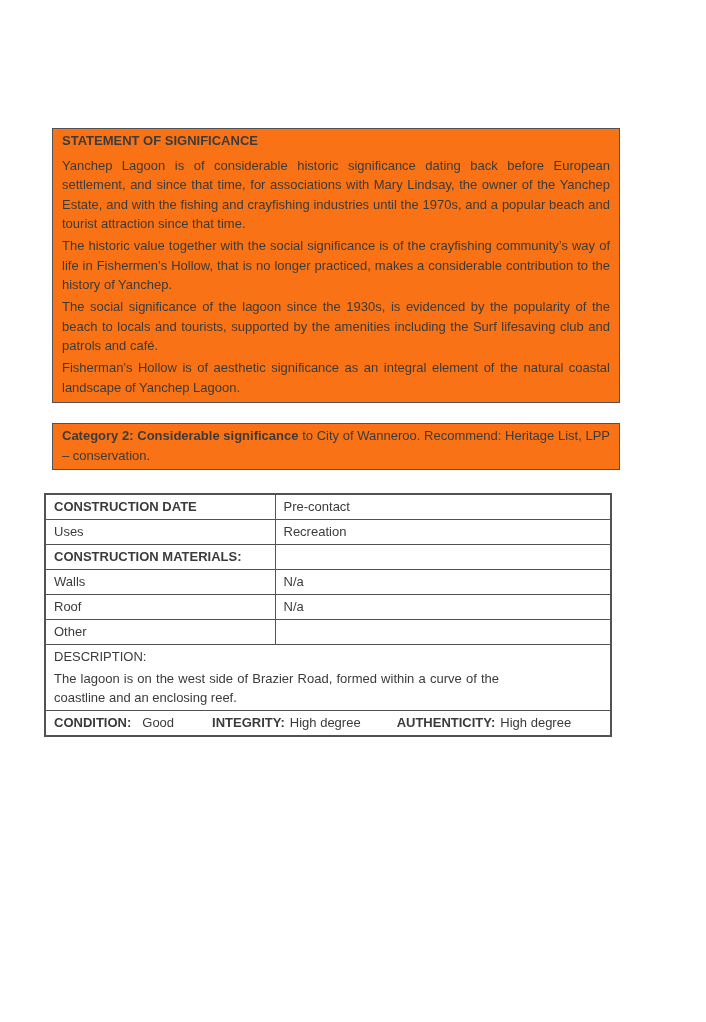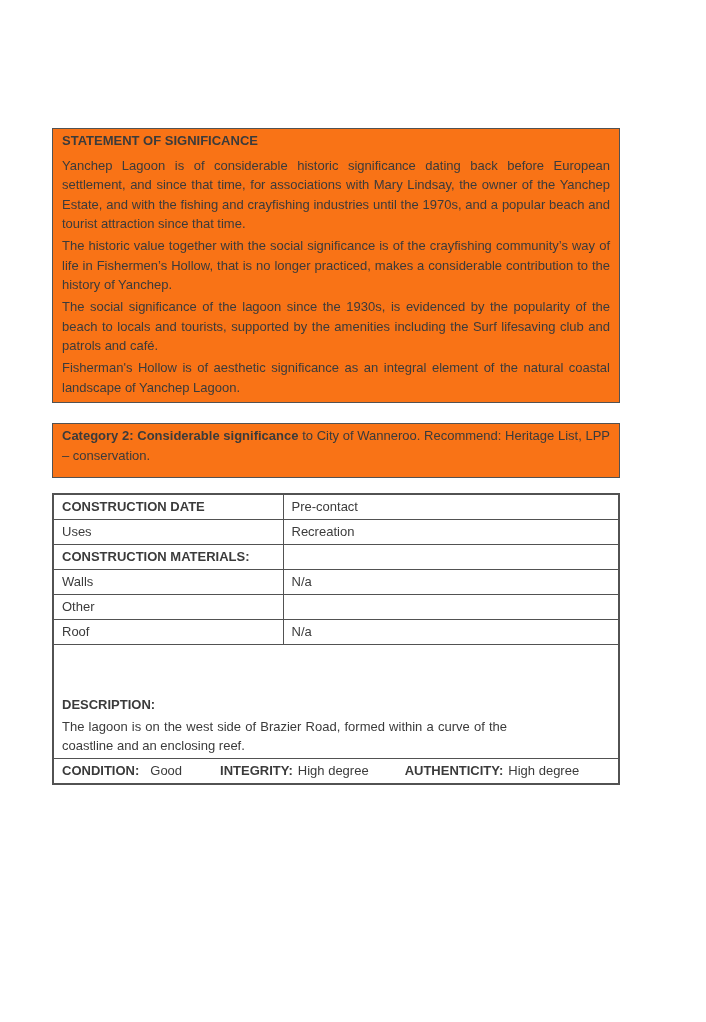--- a/index.html
+++ b/index.html
@@ -24,7 +24,7 @@
     padding: 2px 9px 3px 9px;
   }
   #statement-box { top: 128px; height: 275px; }
-  #category-box  { top: 423px; min-height: 43px; padding-top: 2px; padding-bottom: 12px; }
+  #category-box  { top: 423px; min-height: 43px; padding-top: 2px; padding-bottom: 4px; }
   .box-title { font-weight: bold; margin: 0 0 5px 0; }
   .para { margin: 2.5px 0 0 0; text-align: justify; }
   .b { font-weight: bold; }

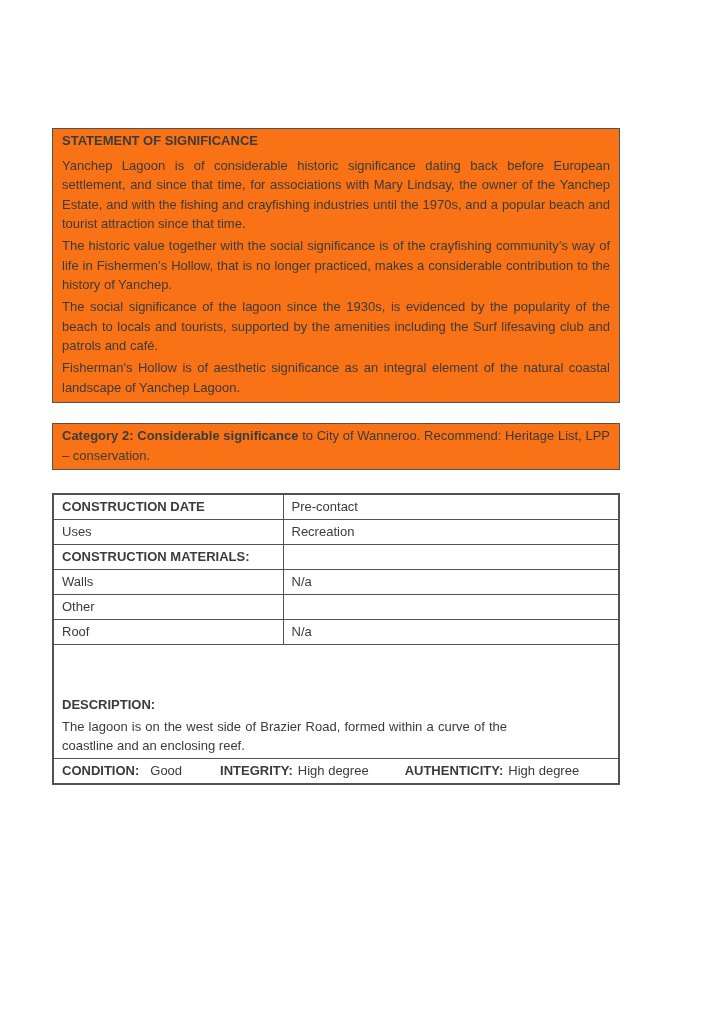--- a/index.html
+++ b/index.html
@@ -31,7 +31,7 @@
 
   table.details {
     position: absolute;
-    left: 52px;
+    left: 44px;
     top: 493px;
     width: 568px;
     box-sizing: border-box;

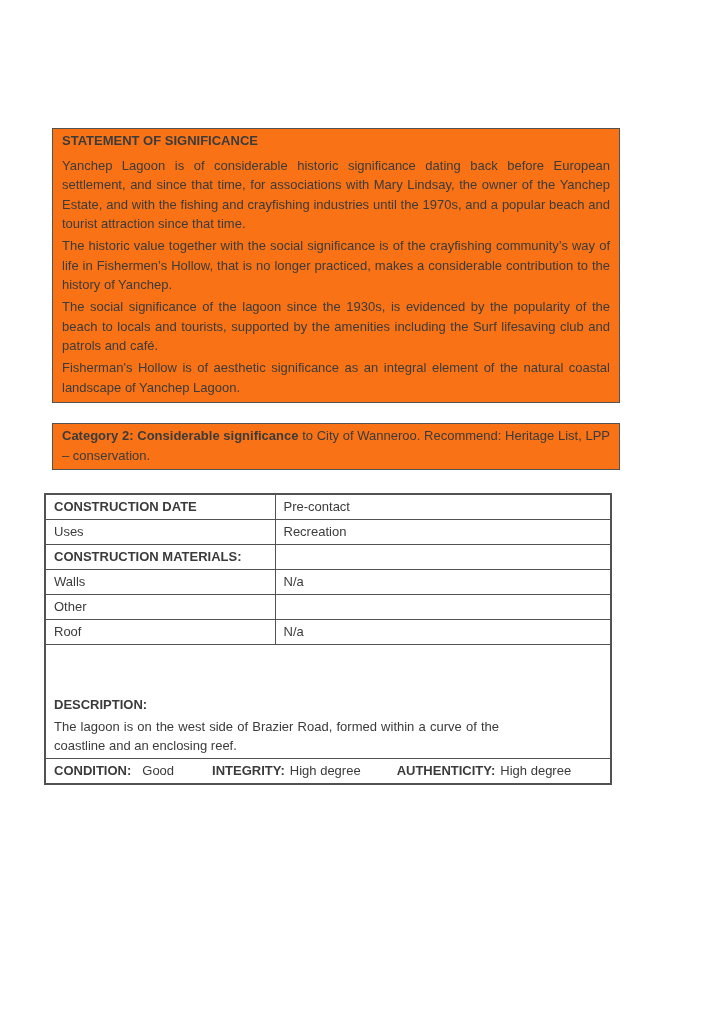--- a/index.html
+++ b/index.html
@@ -99,12 +99,12 @@
         <td class="value-cell">N/a</td>
       </tr>
       <tr>
+        <td class="label-cell">Roof</td>
+        <td class="value-cell">N/a</td>
+      </tr>
+      <tr>
         <td class="label-cell">Other</td>
         <td class="value-cell"></td>
-      </tr>
-      <tr>
-        <td class="label-cell">Roof</td>
-        <td class="value-cell">N/a</td>
       </tr>
       <tr>
         <td colspan="2" class="desc-cell">

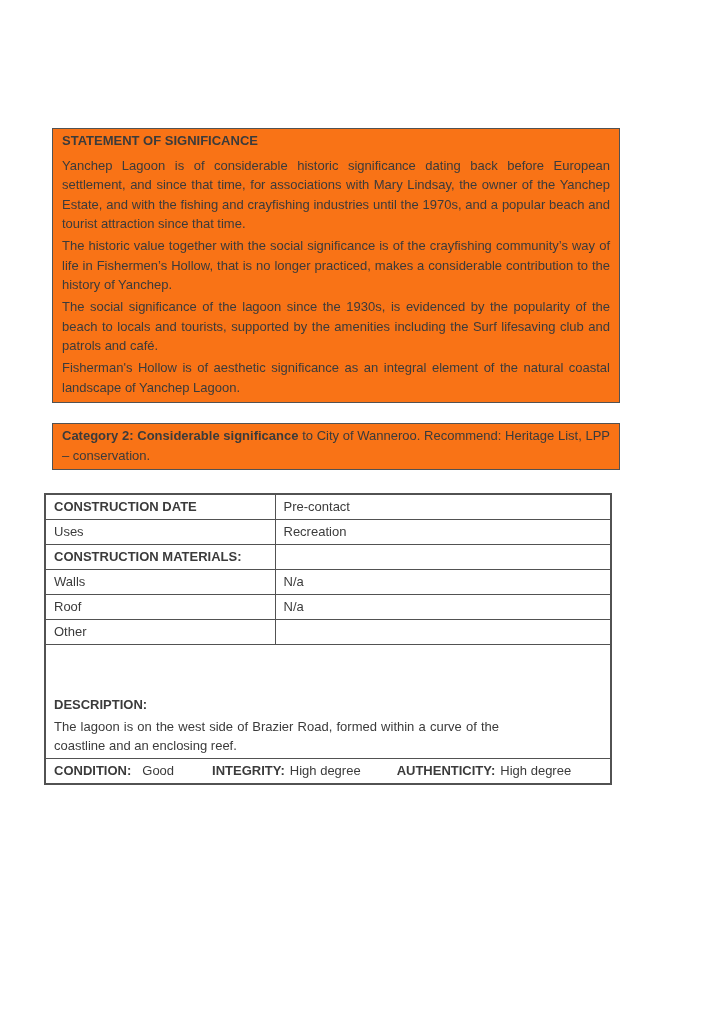--- a/index.html
+++ b/index.html
@@ -50,7 +50,7 @@
   }
   tr.bold-label td.label-cell { font-weight: bold; }
   td.desc-cell { padding: 3px 8px 4px 8px; height: auto; }
-  .desc-title { font-weight: bold; margin-top: 48px; }
+  .desc-title { font-weight: normal; }
   .desc-para { margin: 2px 0 0 0; max-width: 445px; text-align: justify; }
   td.cond-cell { padding: 3px 8px; }
   .cond-item { white-space: nowrap; }

